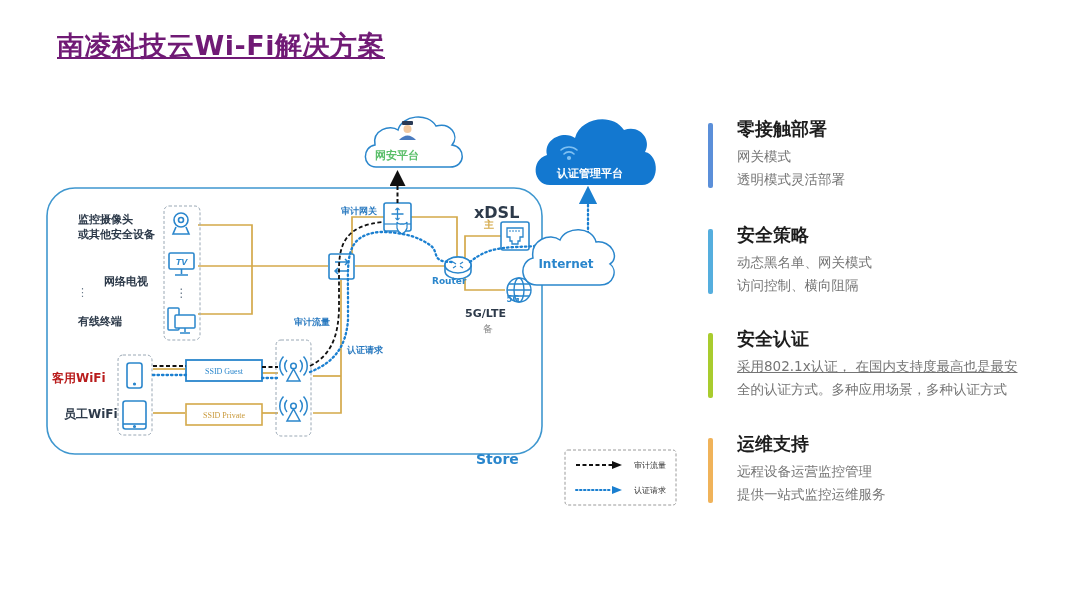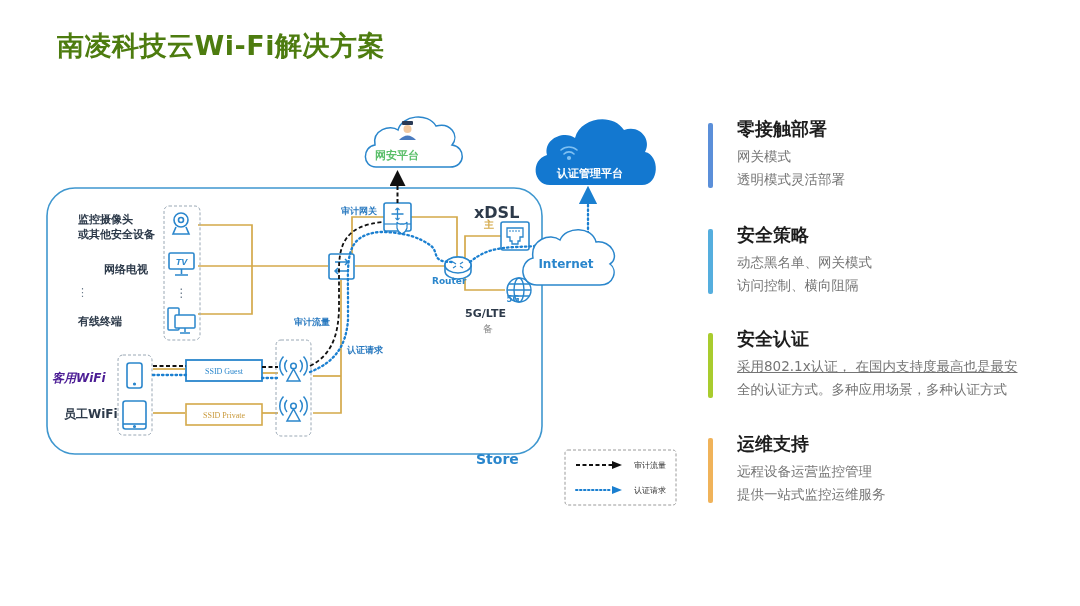--- a/index.html
+++ b/index.html
@@ -24,7 +24,7 @@
 </head>
 <body>
 
-<div class="title" style="color: #4d7c0f;">南凌科技云Wi-Fi解决方案</div>
+<div class="title" style="color: #701a75; text-decoration: underline;">南凌科技云Wi-Fi解决方案</div>
 
 <svg id="diagram" viewBox="0 0 700 606" xmlns="http://www.w3.org/2000/svg">
   <defs>

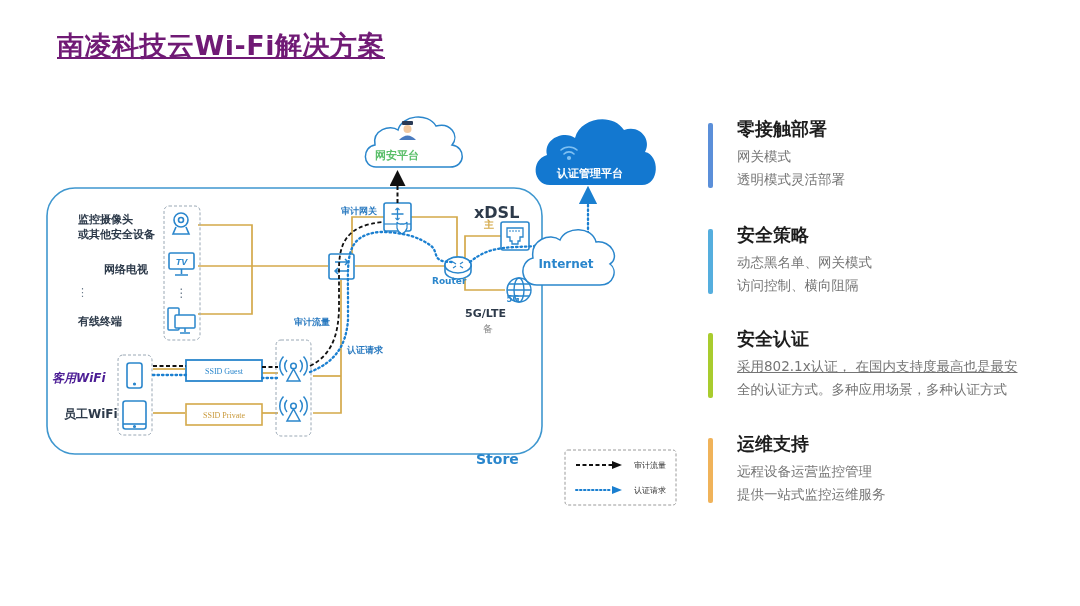--- a/index.html
+++ b/index.html
@@ -182,7 +182,7 @@
   <div>监控摄像头</div>
   <div>或其他安全设备</div>
 </div>
-<div class="lbl dev-lbl" style="left:78px;top:262px;padding-left:26px;">网络电视</div>
+<div class="lbl dev-lbl" style="left:78px;top:274px;padding-left:26px;">网络电视</div>
 <div class="lbl dev-lbl" style="left:77px;top:285px;color:#6b7b8b;font-weight:normal;">⋮</div>
 <div class="lbl dev-lbl" style="left:78px;top:314px;text-align:right;">有线终端</div>
 <div class="lbl wifi-lbl" style="left:52px;top:370px;color:#4c1d95;font-style:italic;">客用WiFi</div>

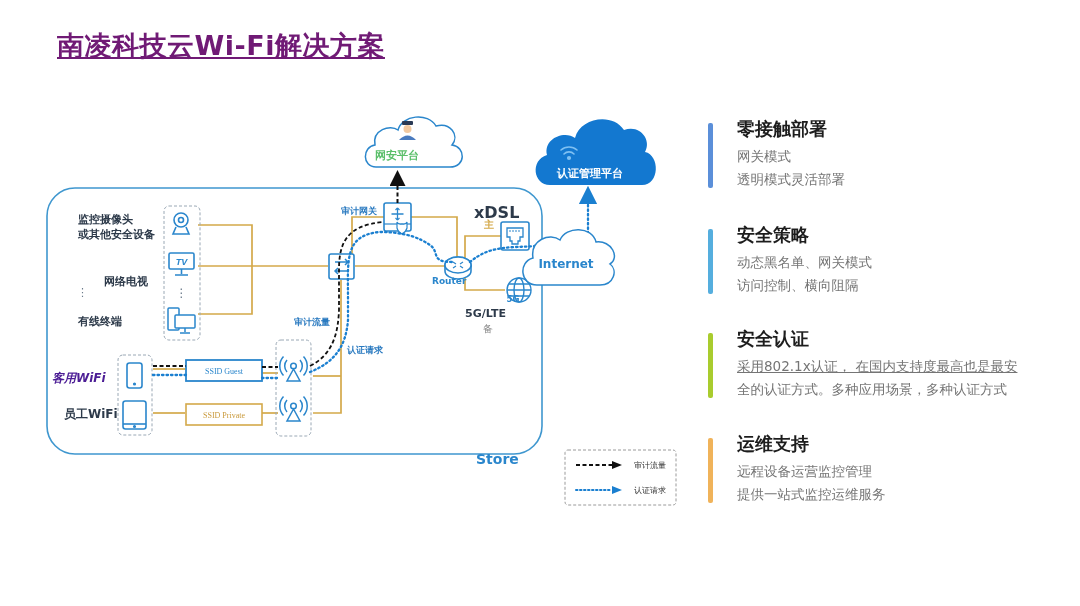--- a/index.html
+++ b/index.html
@@ -185,7 +185,7 @@
 <div class="lbl dev-lbl" style="left:78px;top:274px;padding-left:26px;">网络电视</div>
 <div class="lbl dev-lbl" style="left:77px;top:285px;color:#6b7b8b;font-weight:normal;">⋮</div>
 <div class="lbl dev-lbl" style="left:78px;top:314px;text-align:right;">有线终端</div>
-<div class="lbl wifi-lbl" style="left:52px;top:370px;color:#4c1d95;font-style:italic;">客用WiFi</div>
+<div class="lbl wifi-lbl" style="left:52px;top:370px;color:#b91c1c;">客用WiFi</div>
 <div class="lbl wifi-lbl" style="left:64px;top:406px;color:#2d3a4a;">员工WiFi</div>
 
 <div class="lbl ann-lbl" style="left:341px;top:205px;">审计网关</div>

